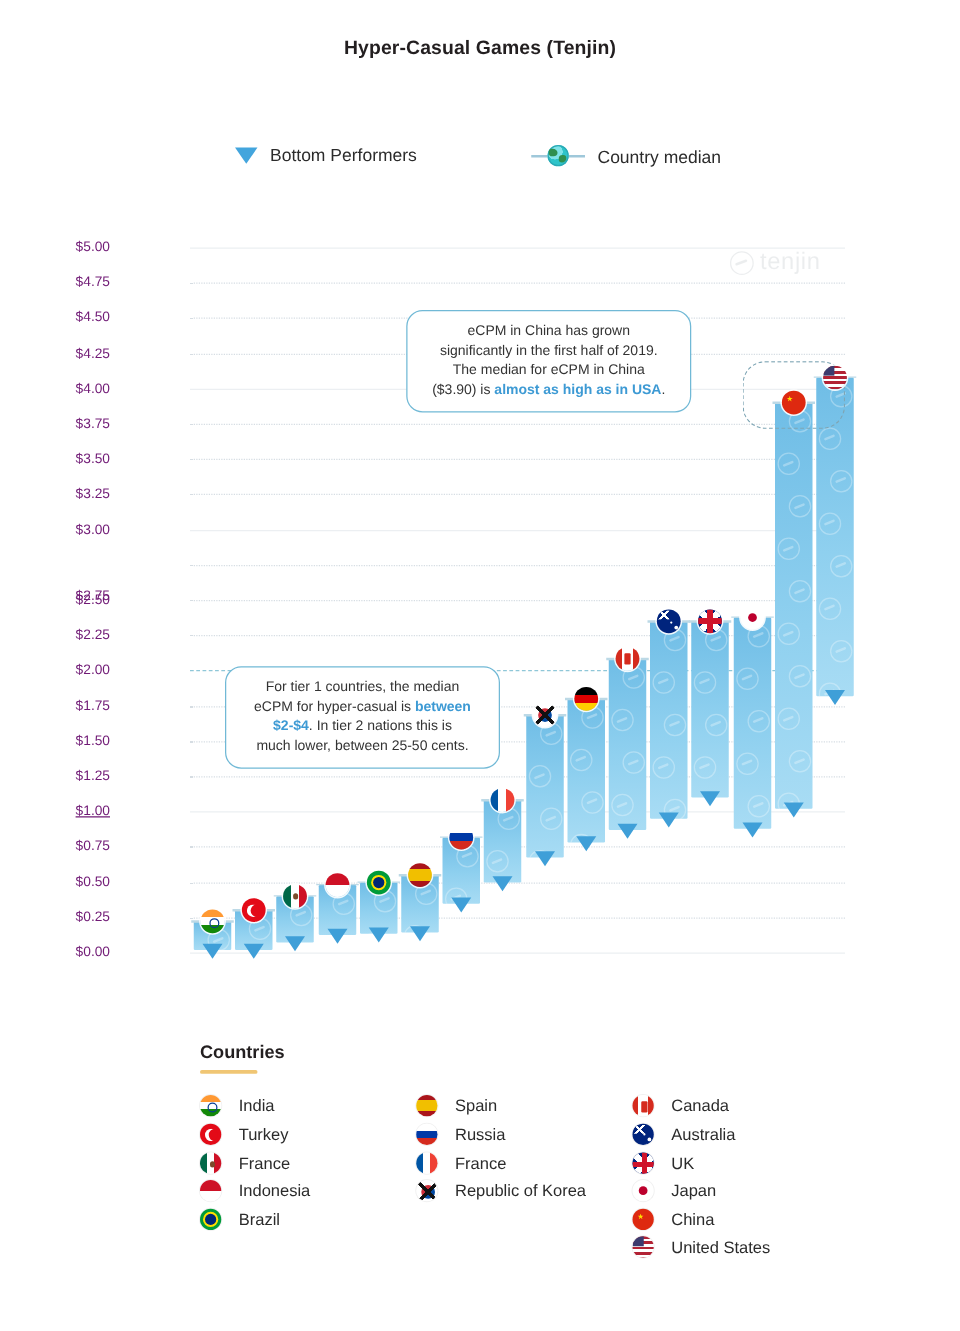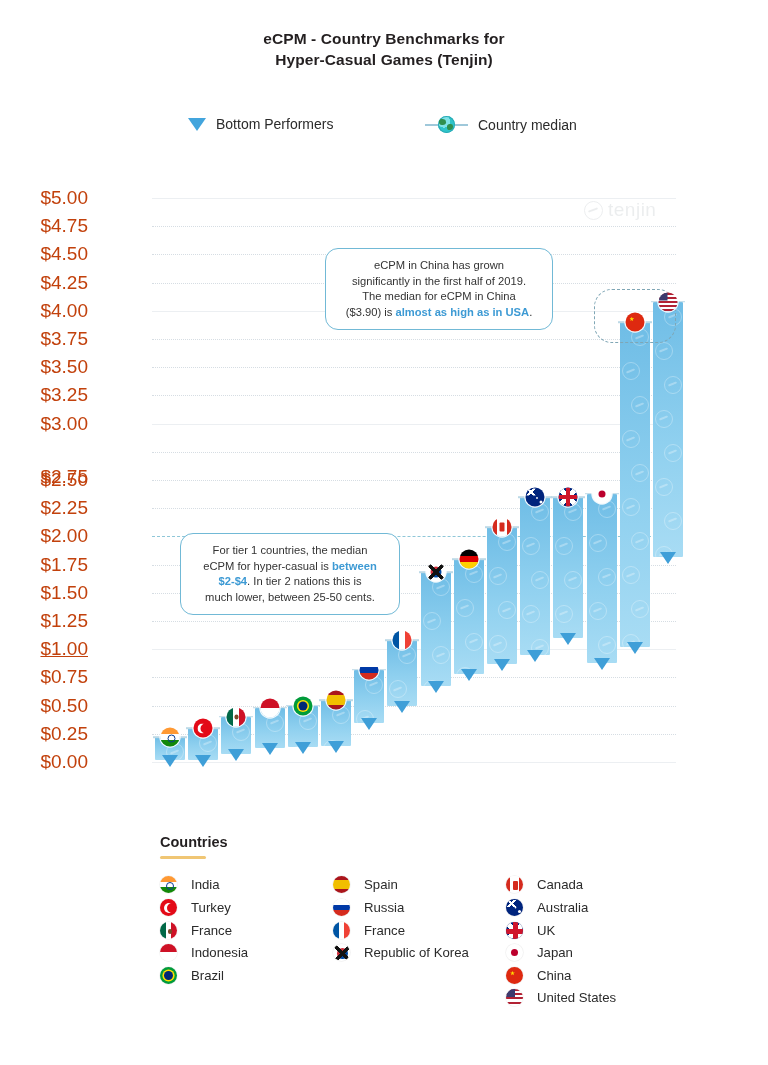--- a/index.html
+++ b/index.html
@@ -139,7 +139,6 @@
 <body>
 
 <div class="title">
-  <div>eCPM - Country Benchmarks for</div>
   <div>Hyper-Casual Games (Tenjin)</div>
 </div>
 

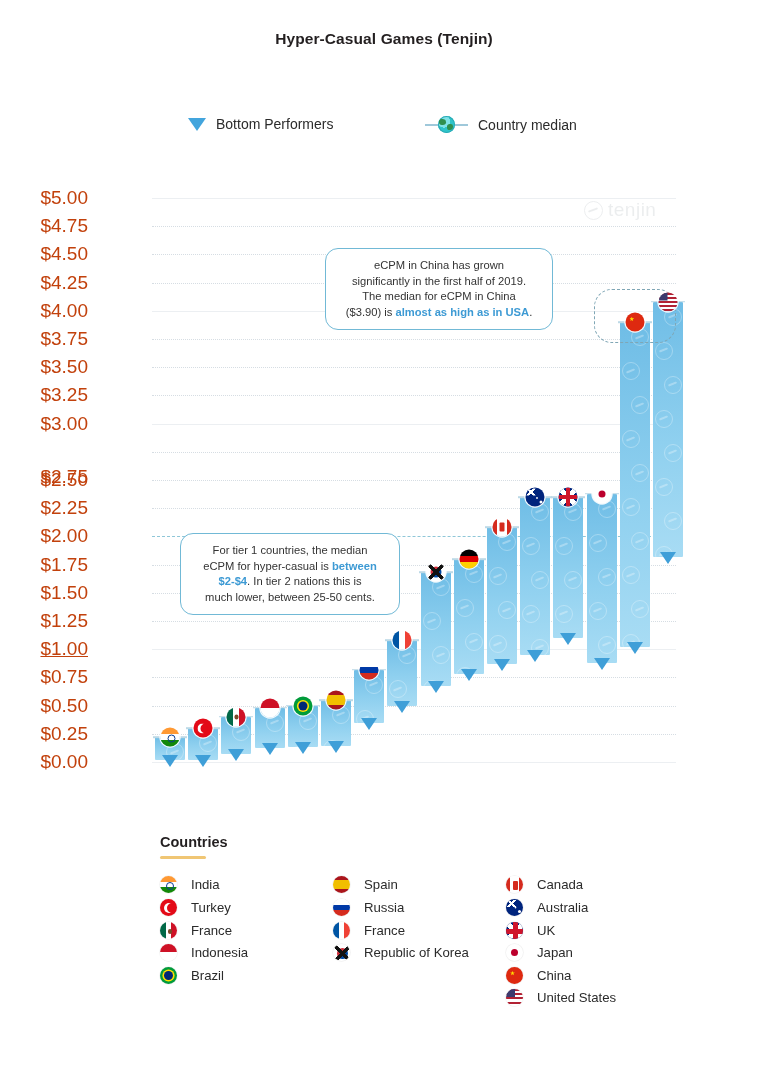--- a/index.html
+++ b/index.html
@@ -33,7 +33,7 @@
   
   .plot{position:absolute;left:0;top:0;width:768px;height:790px;}
   .ylabels{position:absolute;left:0;top:0;width:150px;}
-  .ylab{position:absolute;right:62px;font-size:19px;color:#c2410c;
+  .ylab{position:absolute;right:62px;font-size:11px;color:#701a75;
         transform:translateY(-50%);white-space:nowrap;}
   .grid-line{position:absolute;left:152px;width:524px;height:0;
              border-top:1px dotted #d6dde3;}

